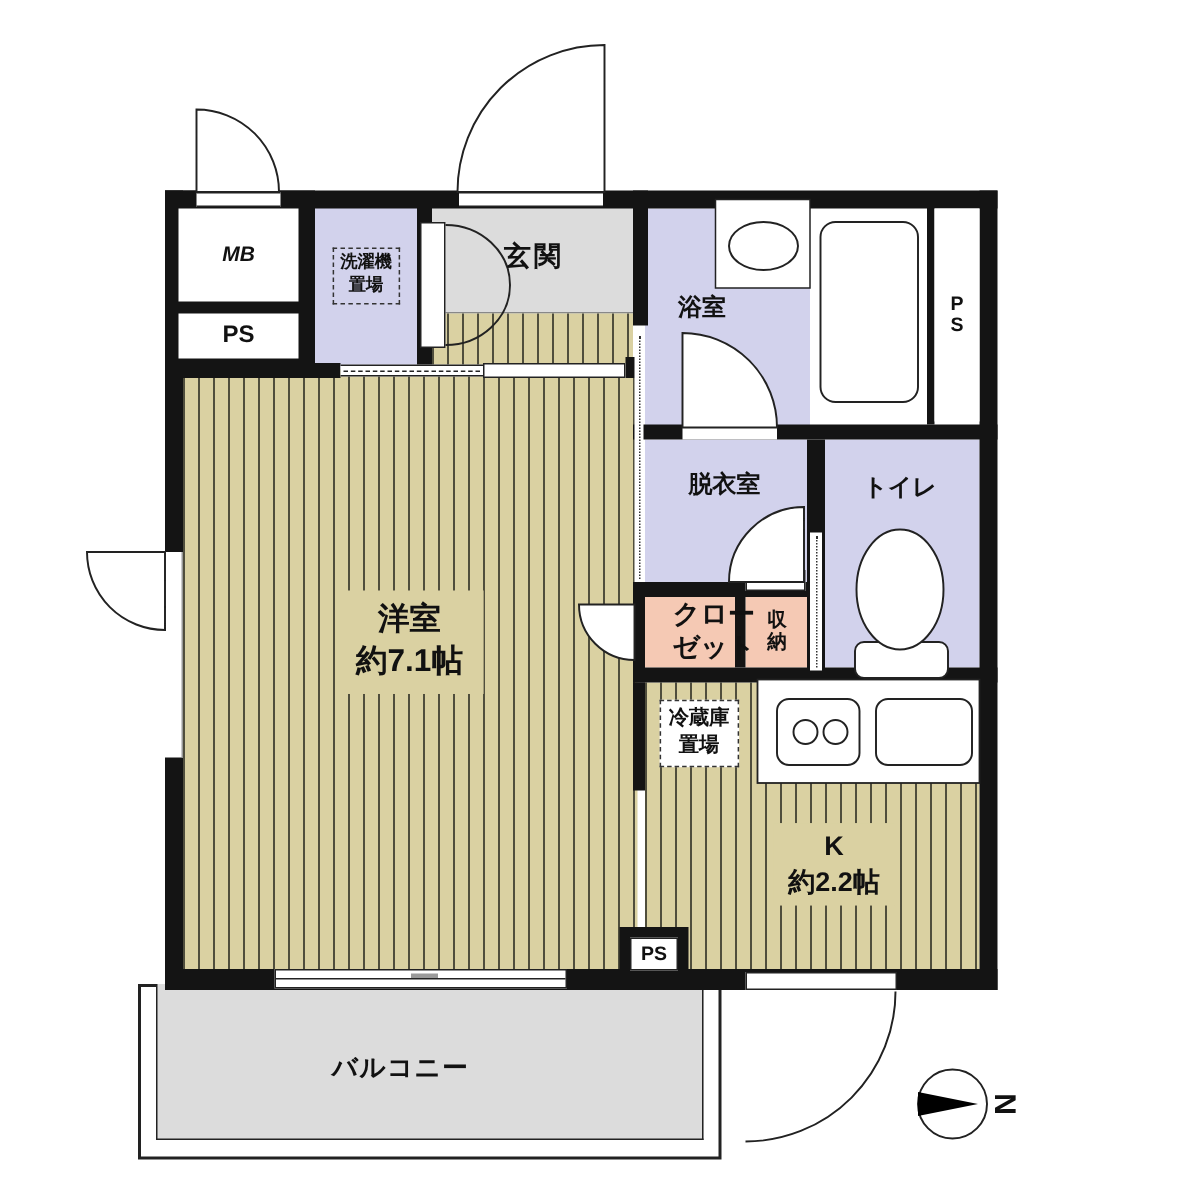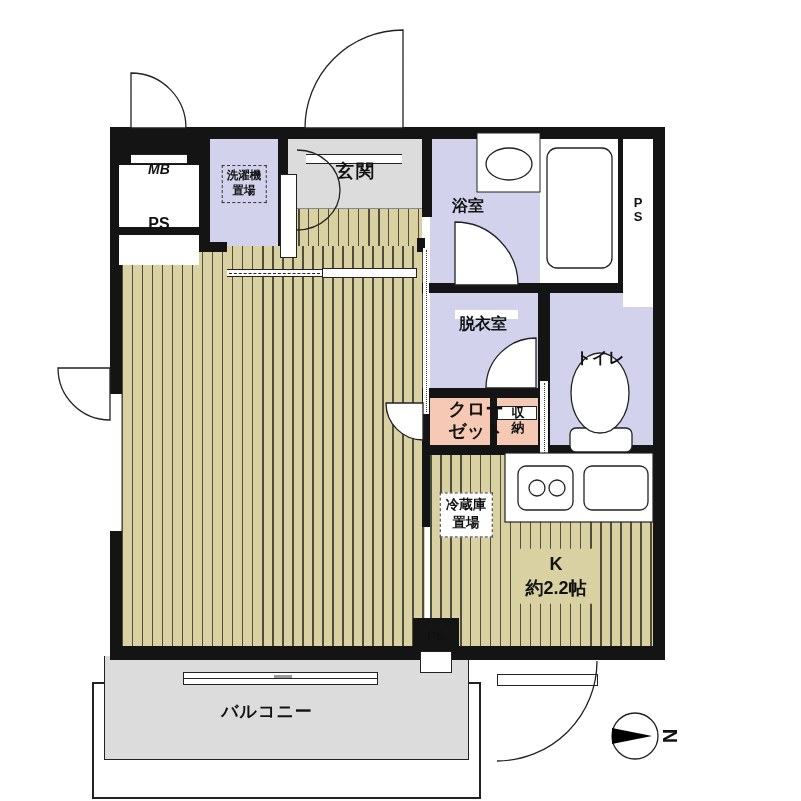--- a/index.html
+++ b/index.html
@@ -126,7 +126,7 @@
   <div class="lab" style="left:638px;top:210px;font-size:13px;line-height:1.1;">P
 S</div>
   <div class="lab" style="left:483px;top:324px;font-size:16px;">脱衣室</div>
-  <div class="lab" style="left:600px;top:326px;font-size:16px;margin-top:32px;">トイレ</div>
+  <div class="lab" style="left:600px;top:326px;font-size:16px;">トイレ</div>
   <div class="lab" style="left:476px;top:421px;font-size:18px;line-height:1.2;">クロー
 ゼット</div>
   <div class="lab" style="left:518px;top:421px;font-size:13px;line-height:1.15;">収

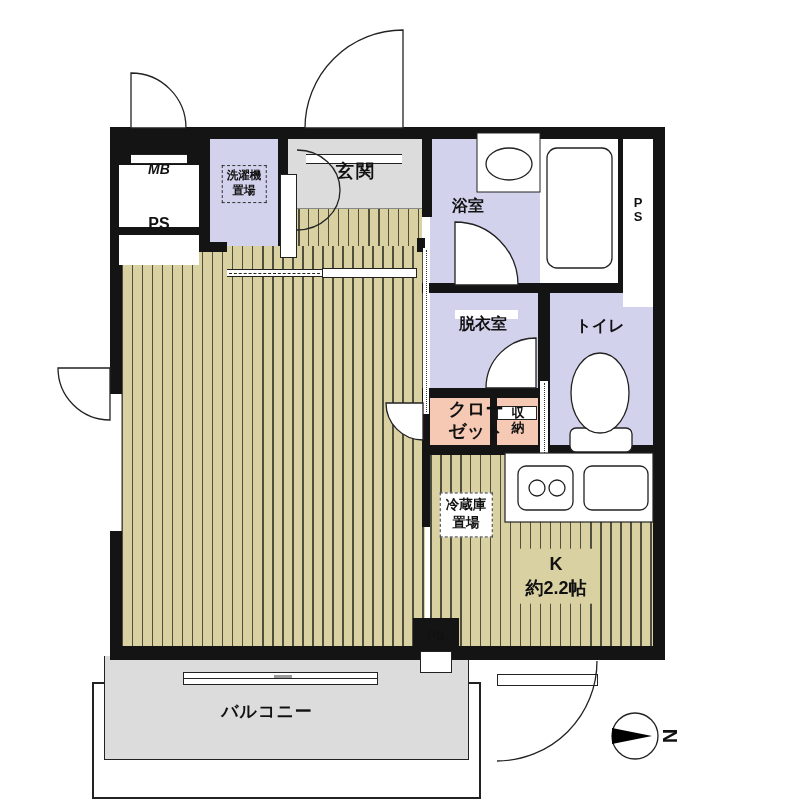--- a/index.html
+++ b/index.html
@@ -131,6 +131,8 @@
 ゼット</div>
   <div class="lab" style="left:518px;top:421px;font-size:13px;line-height:1.15;">収
 納</div>
+  <div class="lab" style="left:273px;top:428px;font-size:21px;background:var(--wood,#dad1a2);padding:6px 14px;line-height:1.35;">洋室
+約7.1帖</div>
   <div class="lab dashedbox whitebox" style="left:466px;top:489px;font-size:13.5px;padding:4px 5px;line-height:1.3;background:#fff;">冷蔵庫
 置場</div>
   <div class="lab" style="left:556px;top:576px;font-size:18px;background:var(--wood,#dad1a2);padding:3px 10px;line-height:1.35;">K

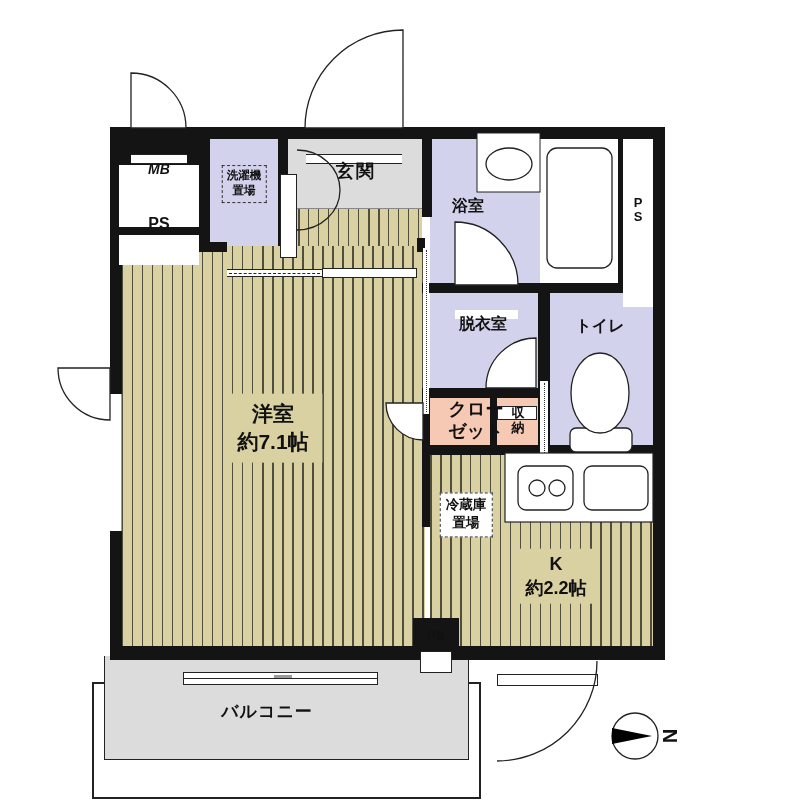--- a/index.html
+++ b/index.html
@@ -13,7 +13,7 @@
   .wood{background-color:var(--wood,#dad1a2);
         background-image:repeating-linear-gradient(to right,rgba(45,45,35,.8) 0 1.5px,transparent 1.5px 10px);}
   .wall{background:var(--wall,#141414);}
-  .whitebox{background:#fff;margin-top:26px;}
+  .whitebox{background:#fff;}
   .thinbord{border:1px solid #222;box-sizing:border-box;}
   
   .lab{position:absolute;transform:translate(-50%,-50%);white-space:pre-line;

